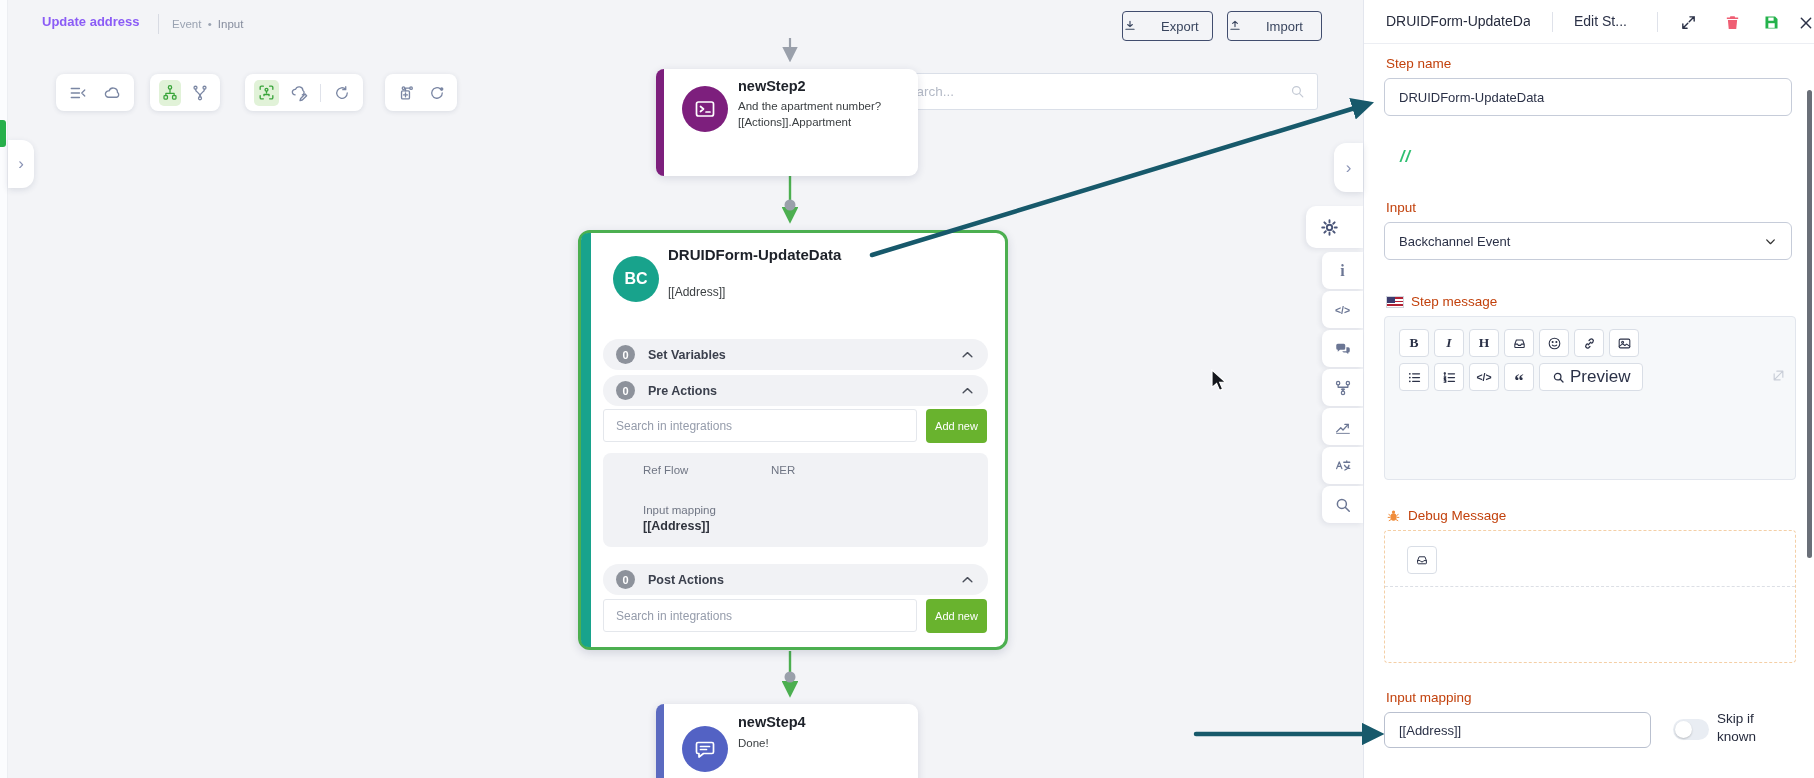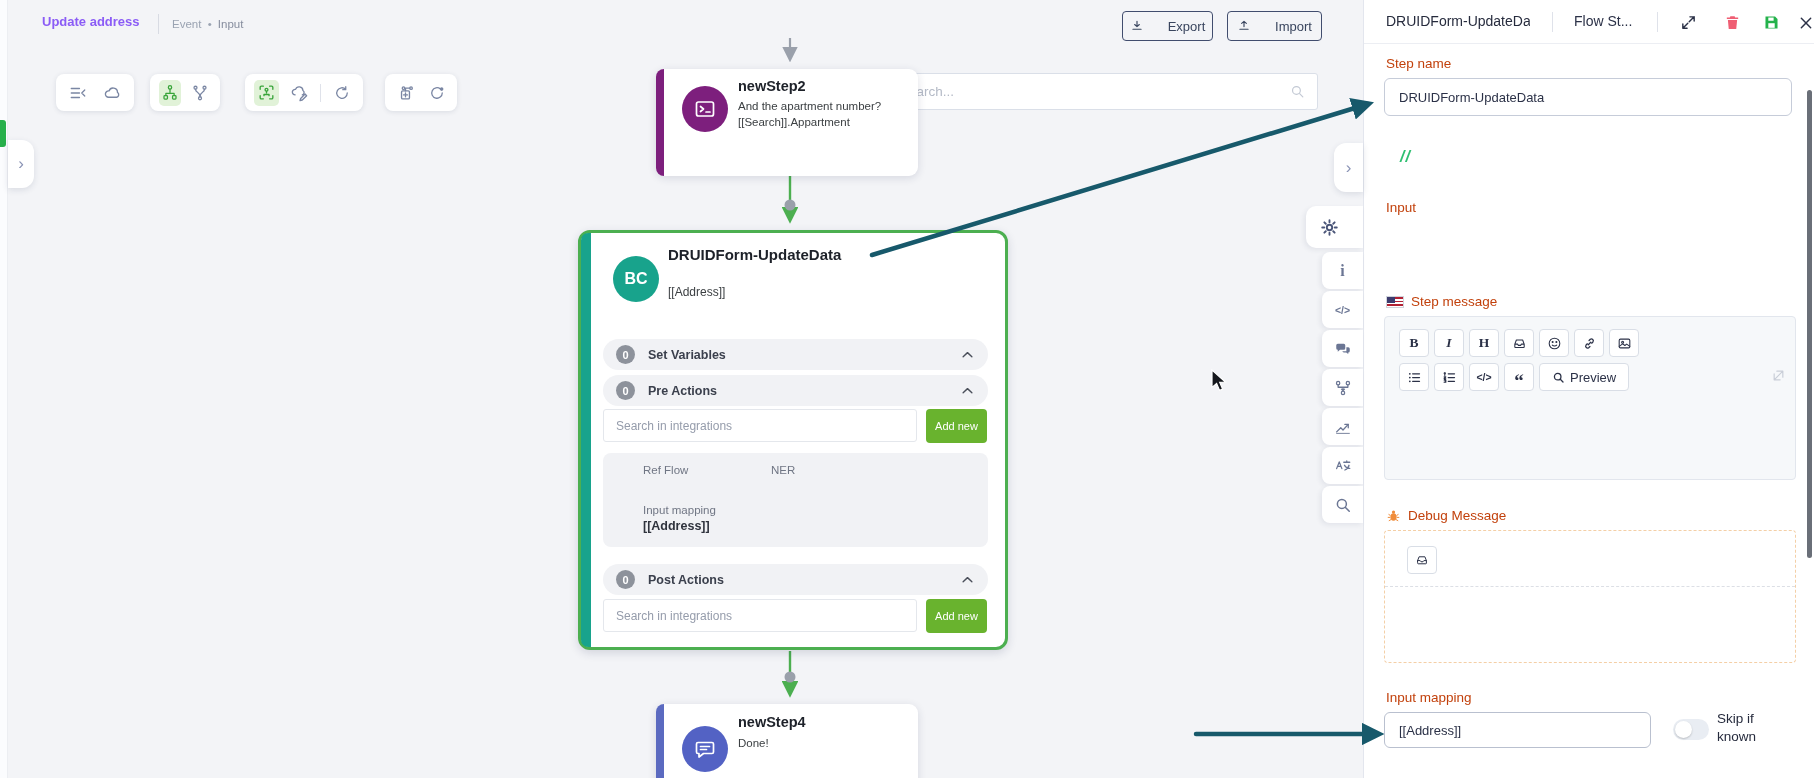--- a/index.html
+++ b/index.html
@@ -15,7 +15,7 @@
   .page-title{font-size:13px;font-weight:bold;color:#8b5cf6}
   .crumb{font-size:11.5px;color:#9aa3b2}
   .hbtn{position:absolute;top:11px;height:30px;border:1px solid #414d6e;border-radius:4px;
-        display:flex;align-items:center;justify-content:center;gap:24px;color:#39455e;
+        display:flex;align-items:center;gap:24px;color:#39455e;
         font-size:13px;background:transparent;cursor:pointer}
 
   

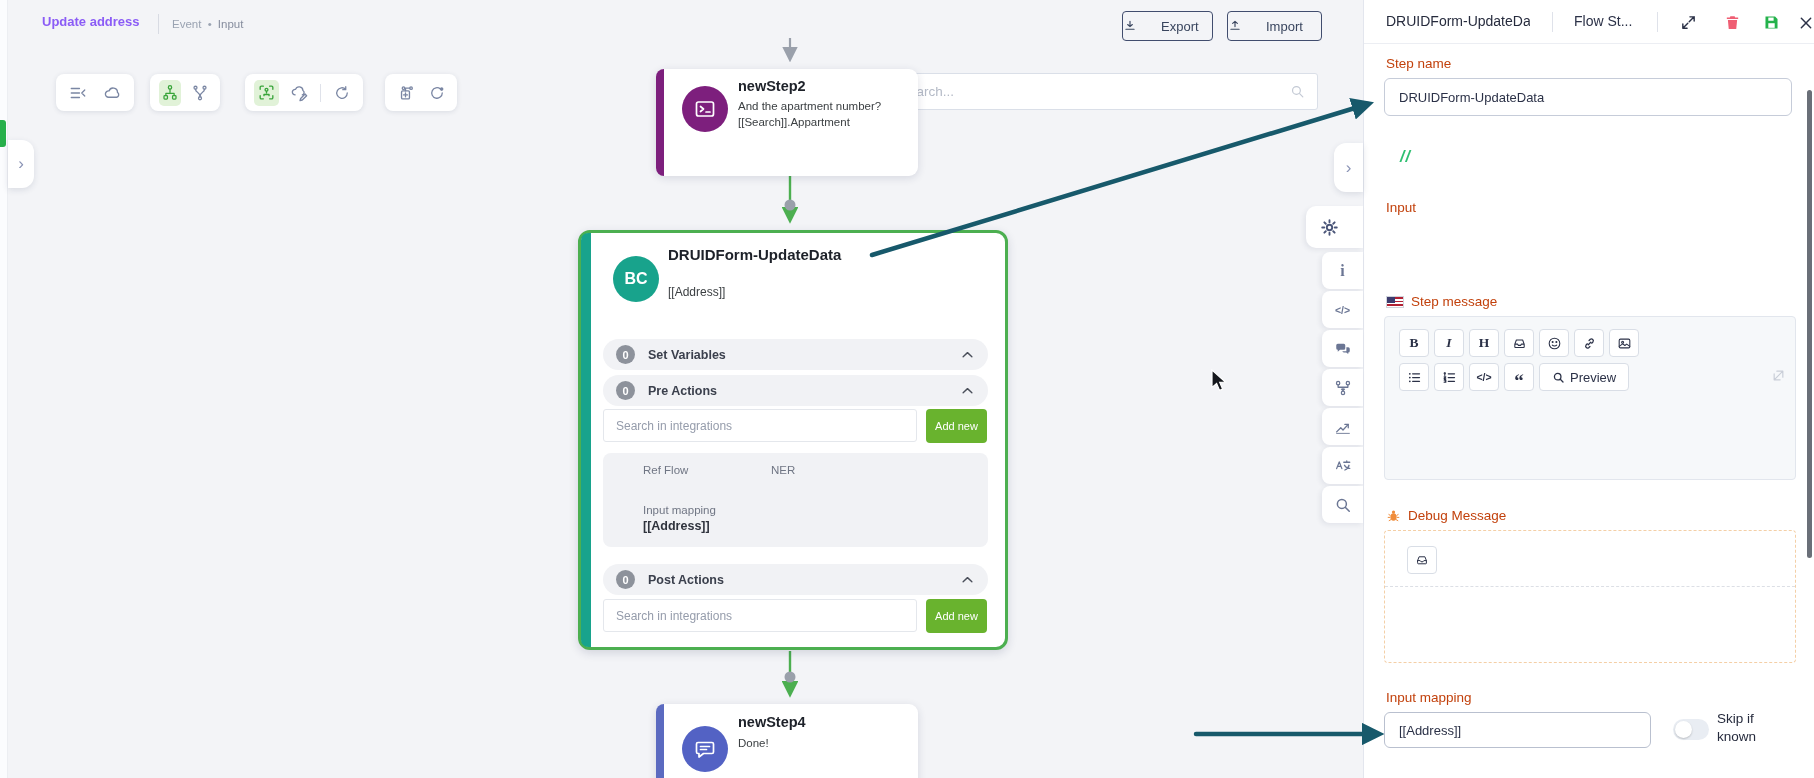--- a/index.html
+++ b/index.html
@@ -336,7 +336,7 @@
     <div class="phead">
       <div class="ptab" style="left:22px;width:144px">DRUIDForm-UpdateData</div>
       <div class="pvdiv" style="left:188px"></div>
-      <div class="ptab" style="left:210px;width:70px;color:#2b3147">Flow St...</div>
+      <div class="ptab" style="left:210px;width:70px;color:#2b3147">Edit St...</div>
       <div class="pvdiv" style="left:293px"></div>
       <svg class="ic abs" width="17" height="17" viewBox="0 0 24 24" style="left:316px;top:14px;stroke:#2b3147;stroke-width:2">
           <path d="M14 4h6v6M20 4l-7 7M10 20H4v-6M4 20l7-7"></path>

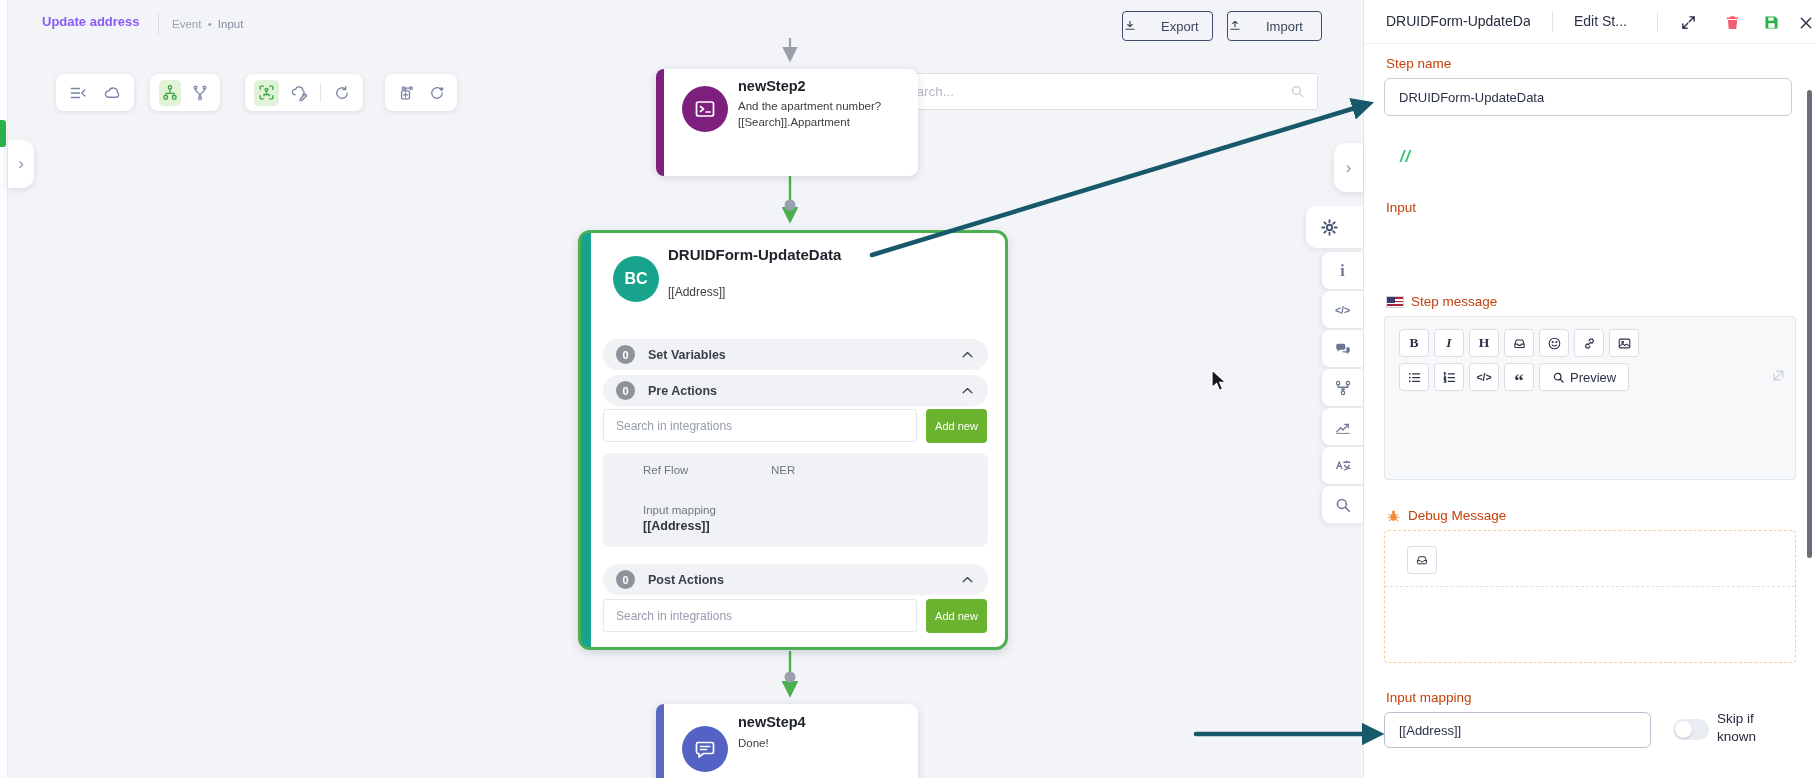--- a/index.html
+++ b/index.html
@@ -221,7 +221,7 @@
     </div>
     <div class="ntitle" style="left:82px;top:9px">newStep2</div>
     <div class="nline" style="left:82px;top:31px">And the apartment number?</div>
-    <div class="nline" style="left:82px;top:47px">[[Search]].Appartment</div>
+    <div class="nline" style="left:82px;top:47px">[[Actions]].Appartment</div>
   </div>
 
   <div class="node main-node" style="left:578px;top:230px;width:430px;height:420px;z-index:2">

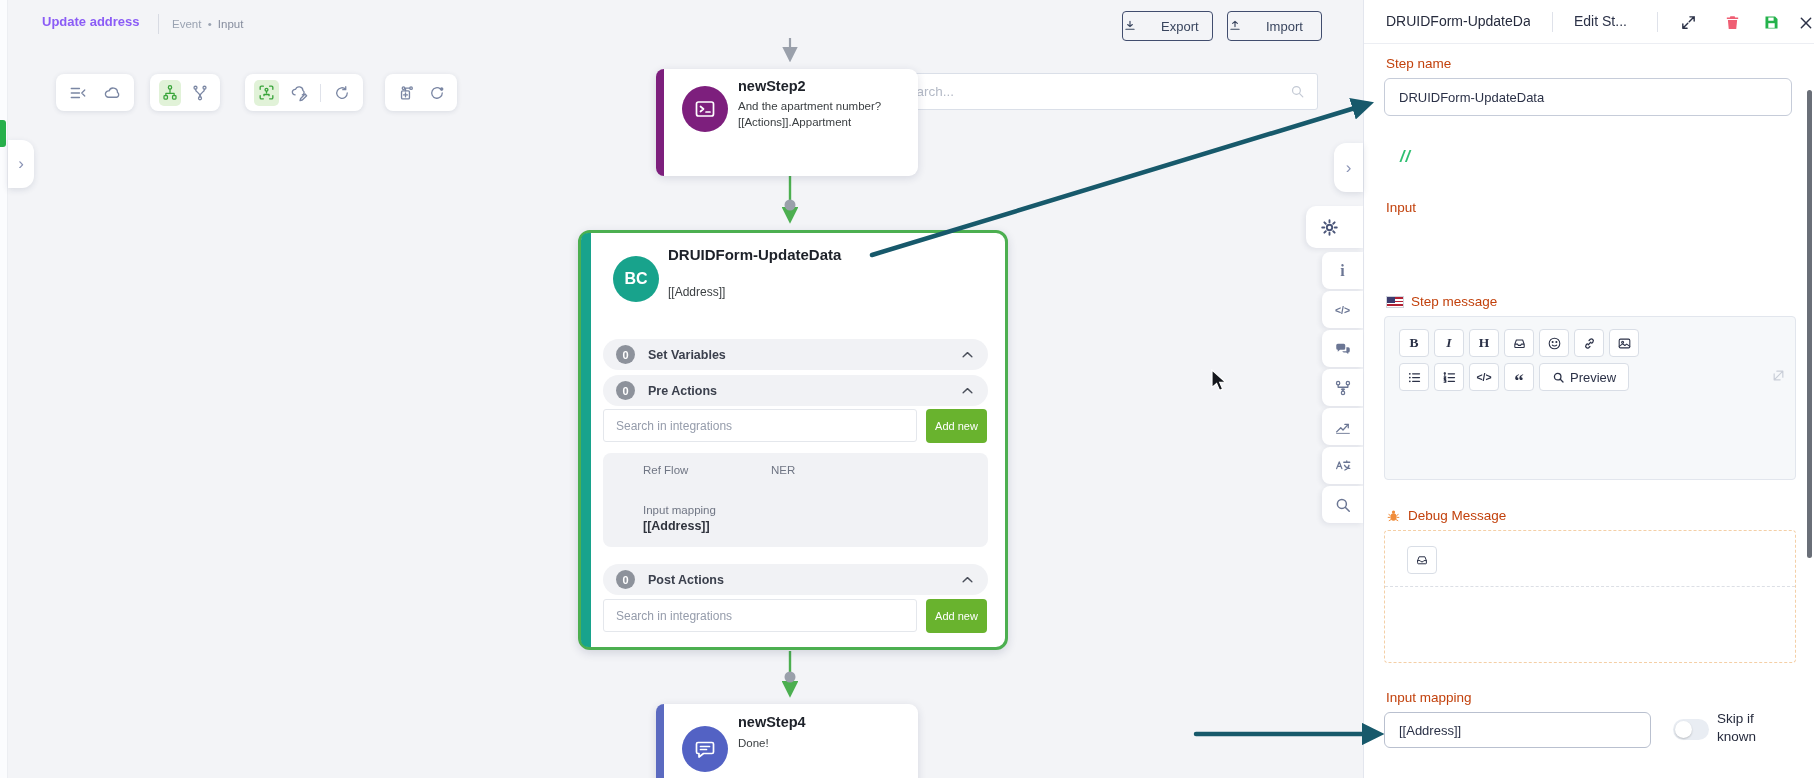--- a/index.html
+++ b/index.html
@@ -361,6 +361,12 @@
     <div class="abs" style="left: 36px; top: 148px; font-size: 16px; font-weight: bold; font-style: italic; color: rgb(47, 191, 113); letter-spacing: 1px; margin-left: 0px; position: absolute;">//</div>
 
     <div class="plabel" style="left:22px;top:200px">Input</div>
+    <div class="pselect" style="left:20px;top:222px;width:408px">
+      <span style="flex:1">Backchannel Event</span>
+      <svg class="ic" width="13" height="13" viewBox="0 0 24 24" style="stroke:#333;stroke-width:2.4">
+          <path d="M5 9l7 7 7-7"></path>
+        </svg>
+    </div>
 
     <div class="abs" style="left:22px;top:294px;display:flex;align-items:center;gap:7px">
       <span class="flag"></span>

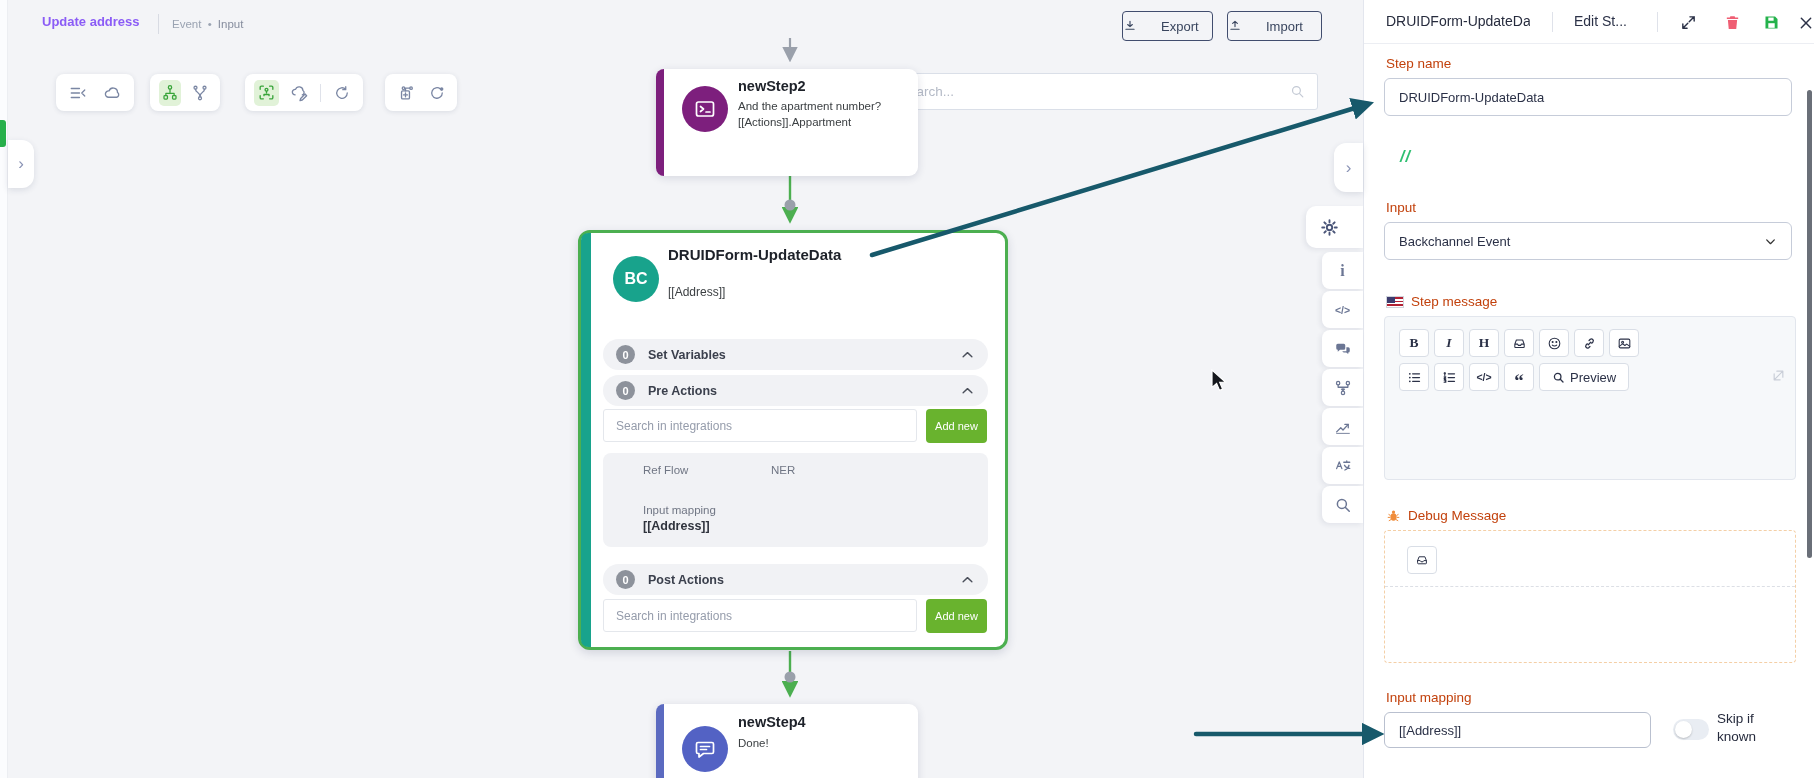--- a/index.html
+++ b/index.html
@@ -435,7 +435,7 @@
               <circle cx="10.5" cy="10.5" r="6"></circle>
               <path d="M15.3 15.3l5 5"></path>
             </svg>
-          <span style="font-size:13px">Preview</span>
+          <span style="font-size:17px">Preview</span>
         </button>
       </div>
       <svg class="ic abs" width="13" height="13" viewBox="0 0 24 24" style="right:10px;top:52px;stroke:#c9ced8;stroke-width:2.2">

